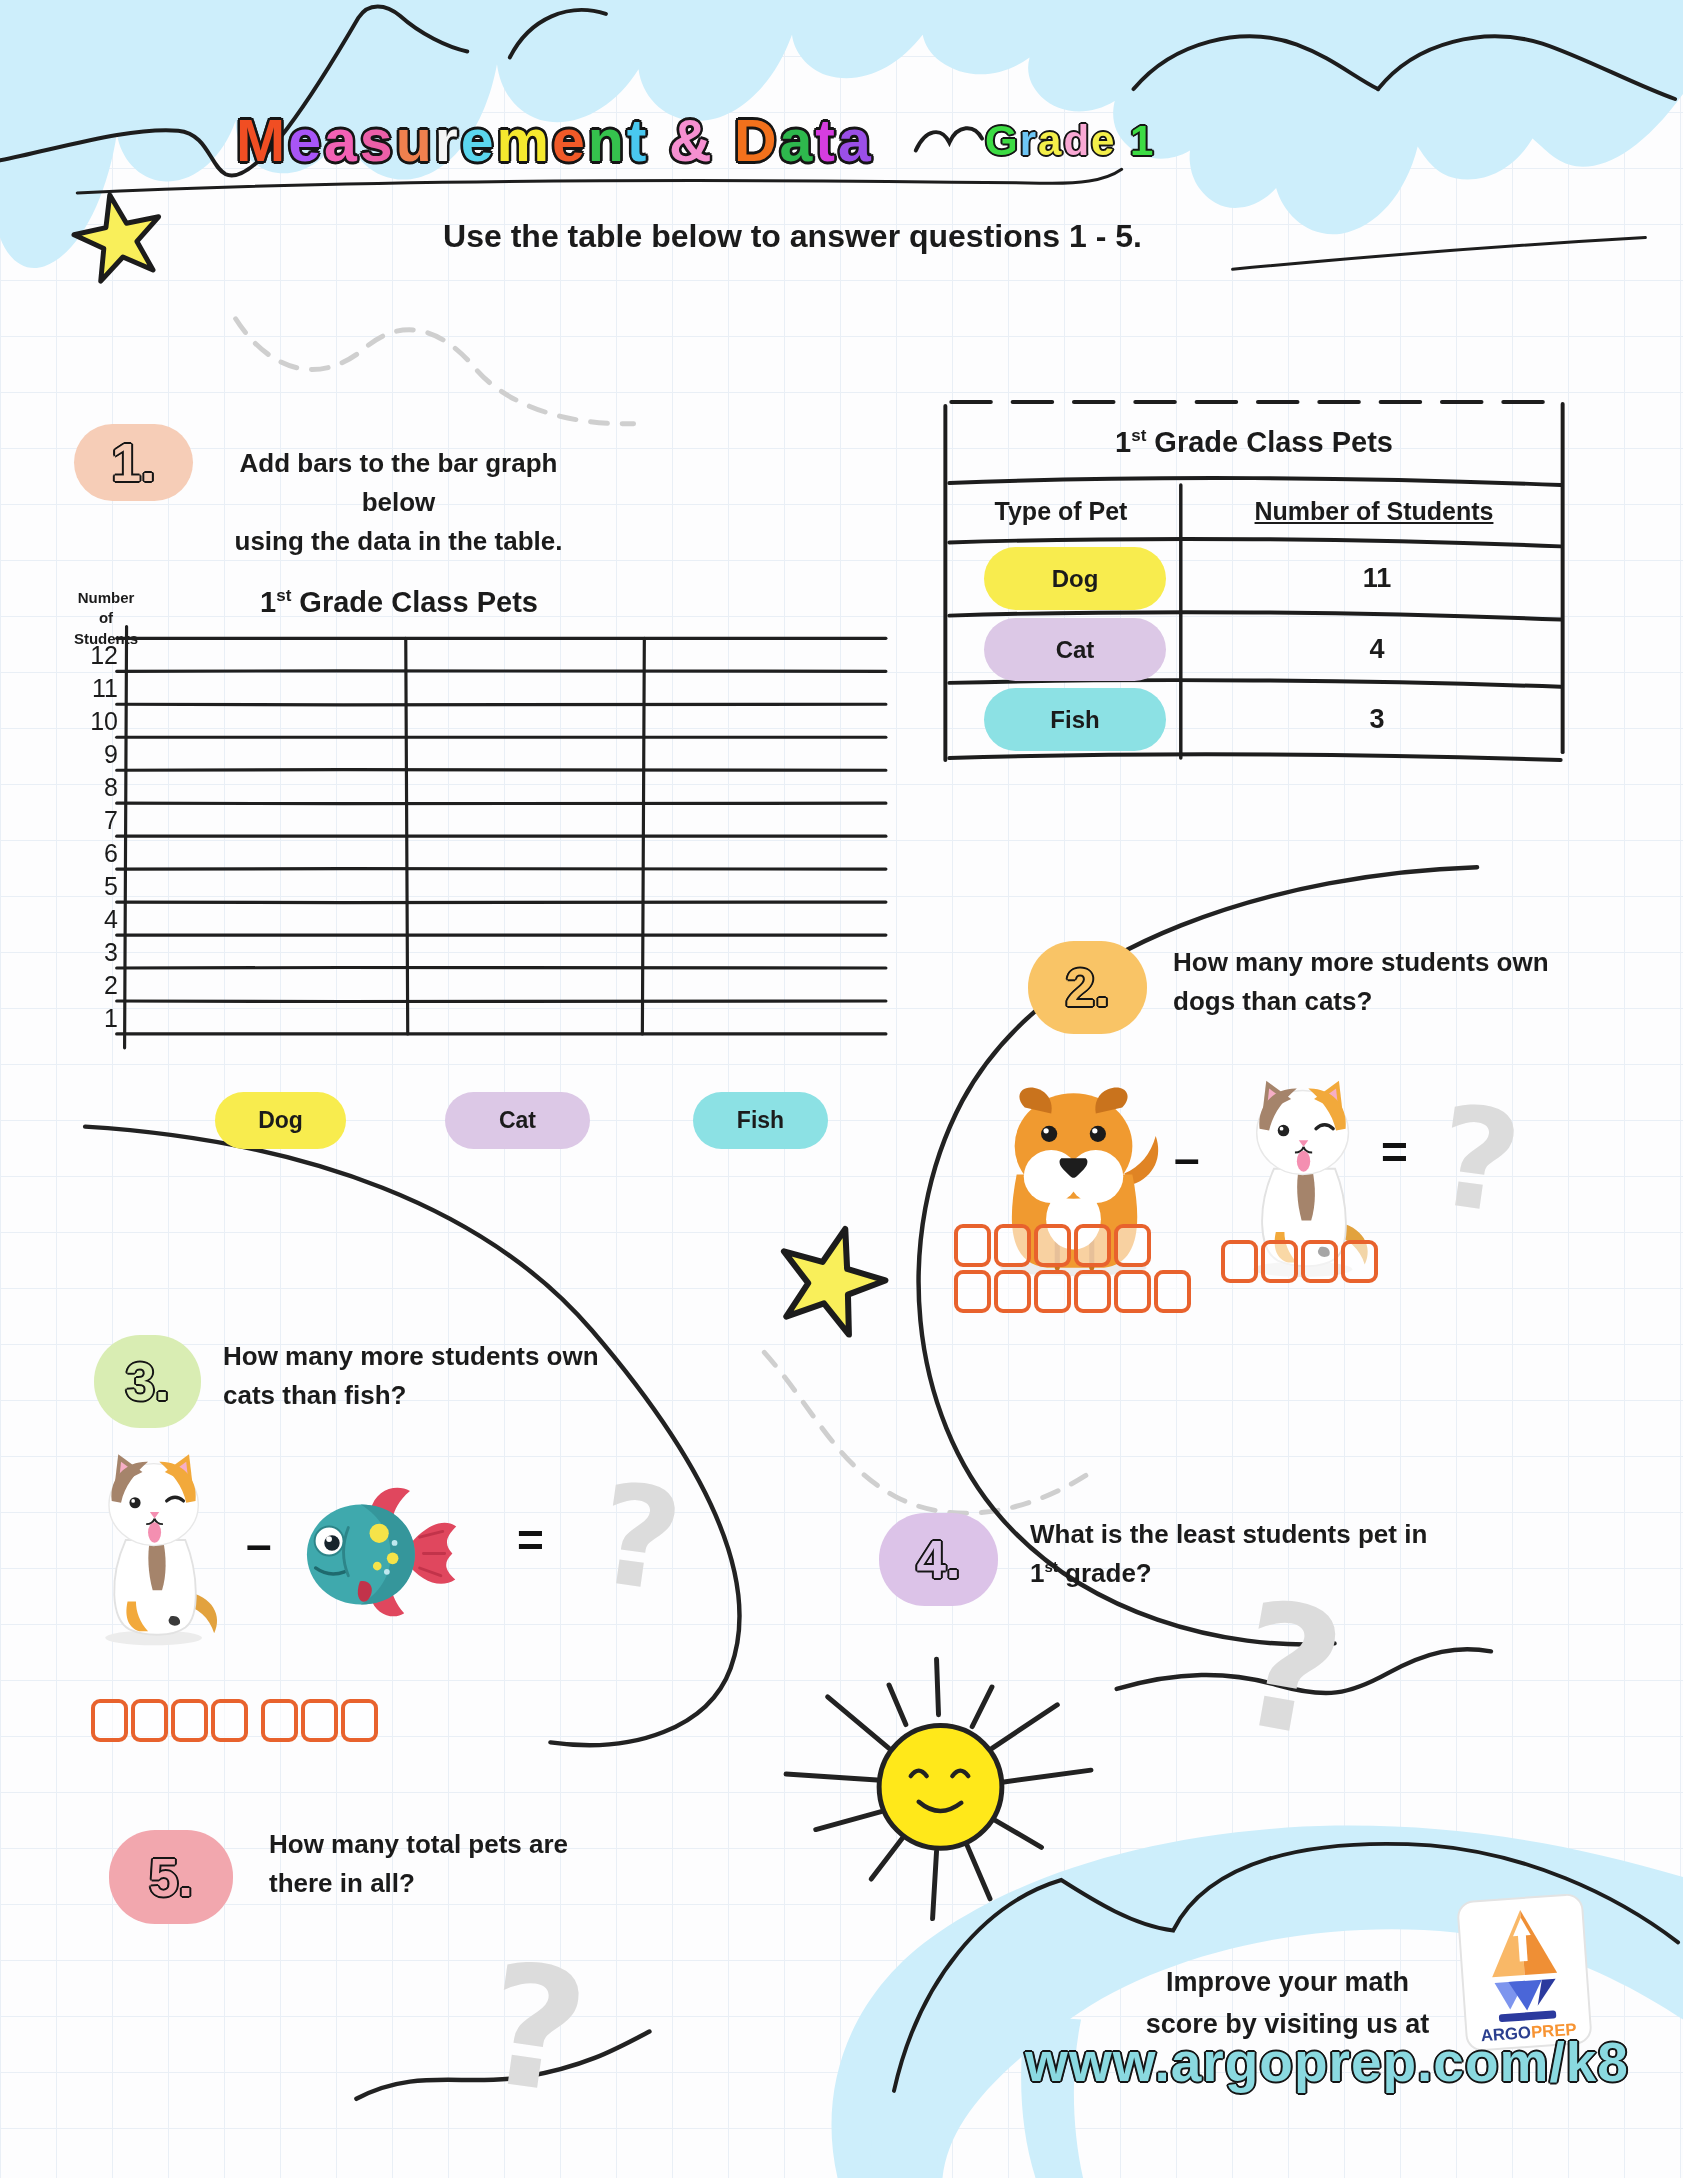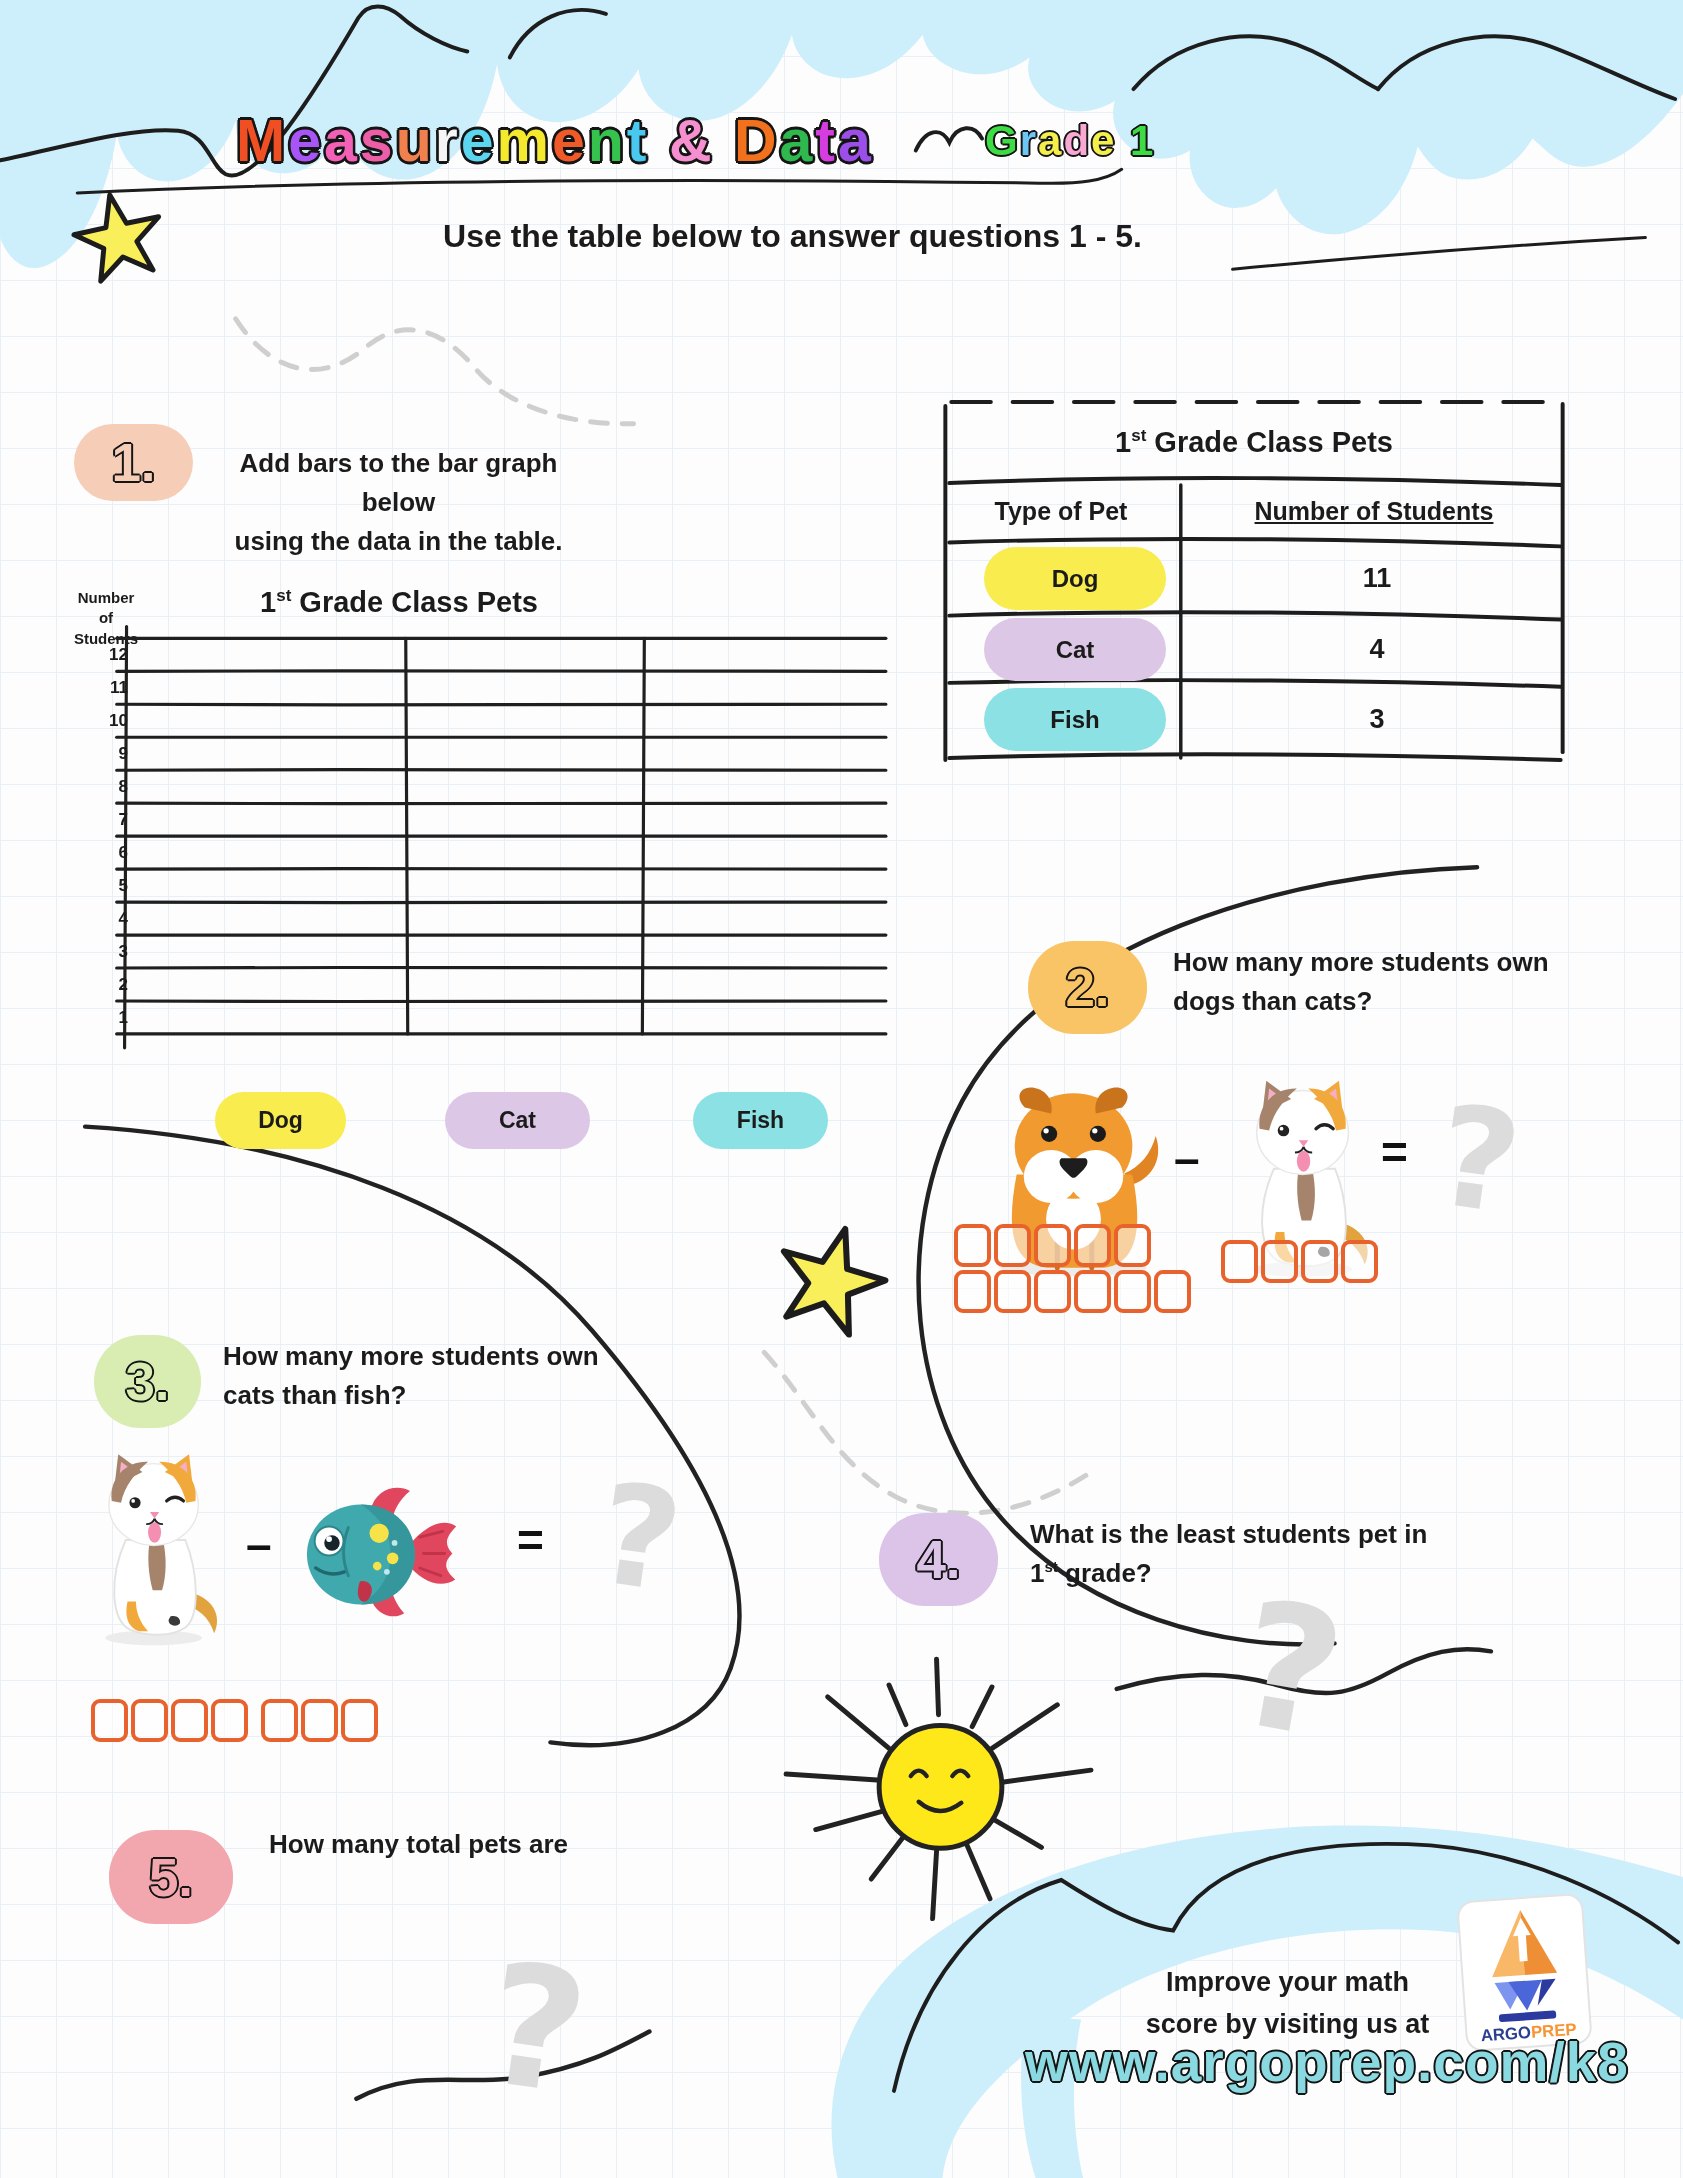--- a/index.html
+++ b/index.html
@@ -30,7 +30,7 @@
   .sq{width:29px;height:35px;border:4px solid #e8622d;border-radius:9px;background:rgba(255,255,255,.55);}
   .pill{position:absolute;height:57px;border-radius:29px;display:flex;align-items:center;justify-content:center;
         font-size:23px;font-weight:600;}
-  .tick{position:absolute;left:14px;width:55px;height:26px;font-size:17px;font-weight:700;text-align:right;line-height:26px;}
+  .tick{position:absolute;left:4px;width:55px;height:26px;font-size:25px;font-weight:400;text-align:right;line-height:26px;}
   .t-pill{position:absolute;left:43px;width:182px;height:63px;border-radius:32px;display:flex;align-items:center;justify-content:center;font-size:24px;font-weight:600;}
   .t-val{position:absolute;left:327px;width:218px;text-align:center;font-size:27px;font-weight:600;}
   .footer-promo{left:1119px;top:1962px;width:337px;text-align:center;font-size:27px;font-weight:600;line-height:1.55;}

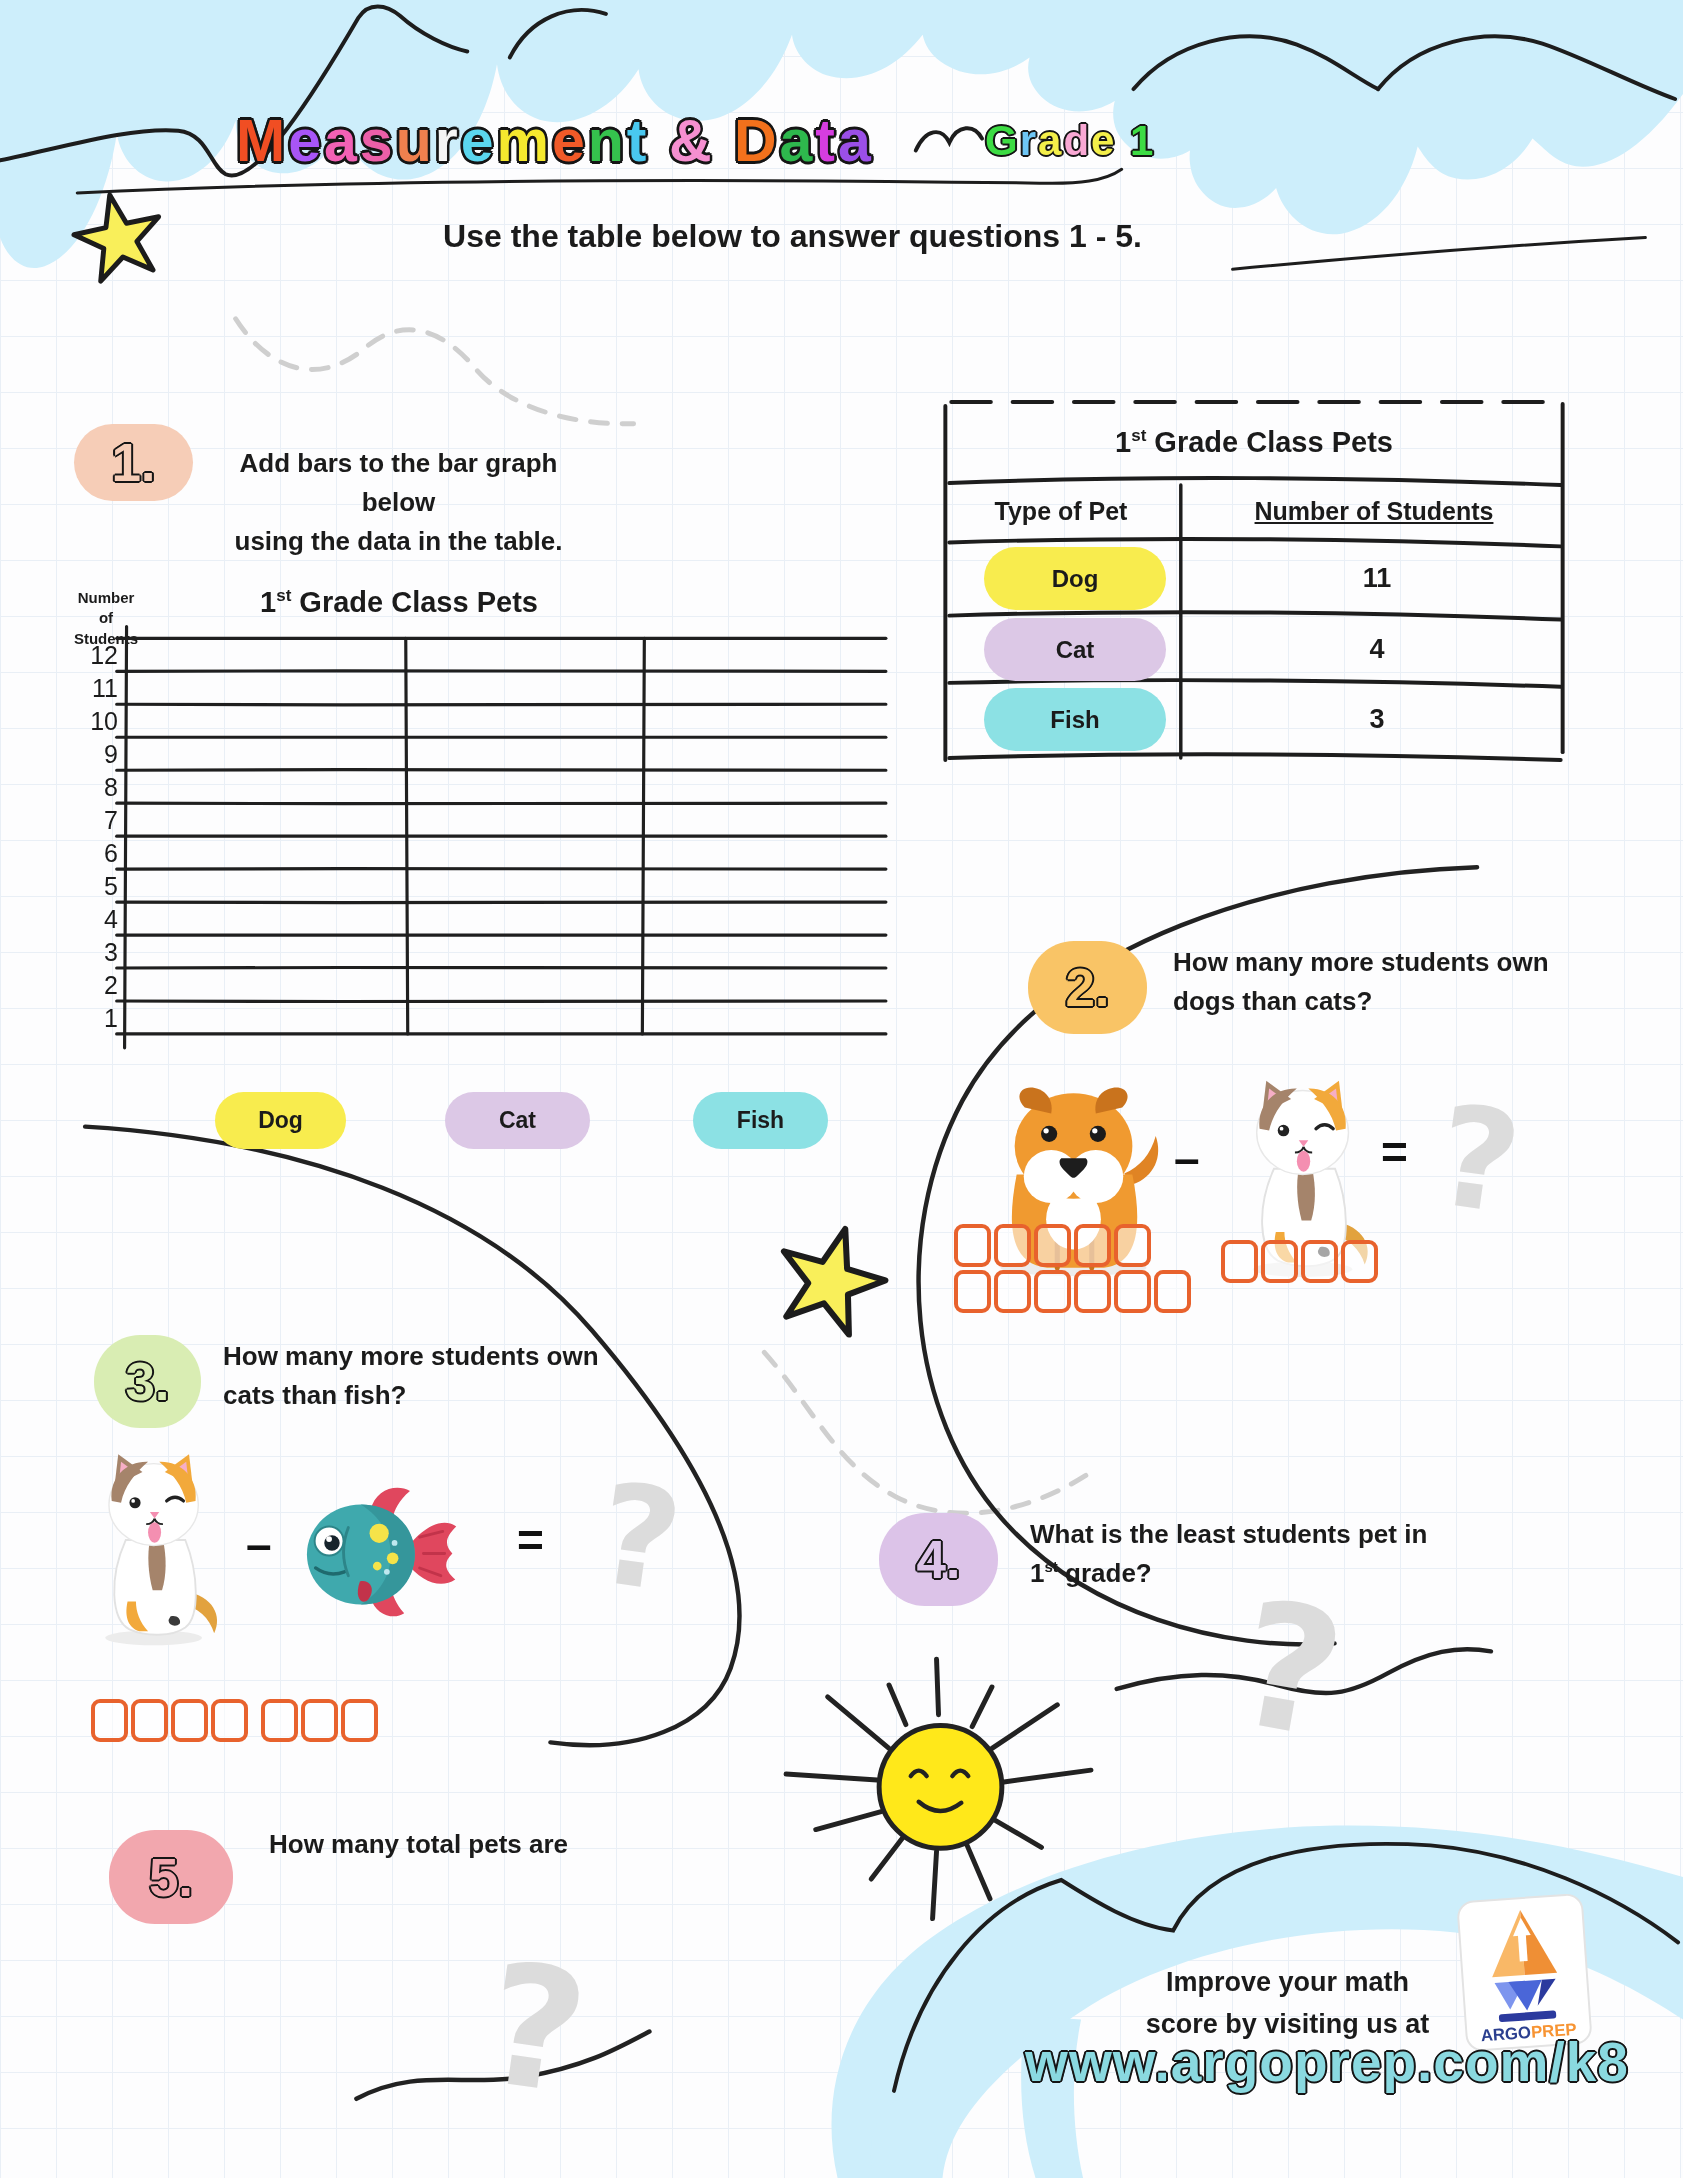--- a/index.html
+++ b/index.html
@@ -372,6 +372,7 @@
 </div>
 <div class="abs qtext" style="left:269px;top:1825px;width:436px;">
   <div>How many total pets are</div>
+  <div>there in all?</div>
 </div>
 <div class="abs qmark" style="left:487px;top:1931px;font-size:168px;transform:rotate(8deg);">?</div>
 

